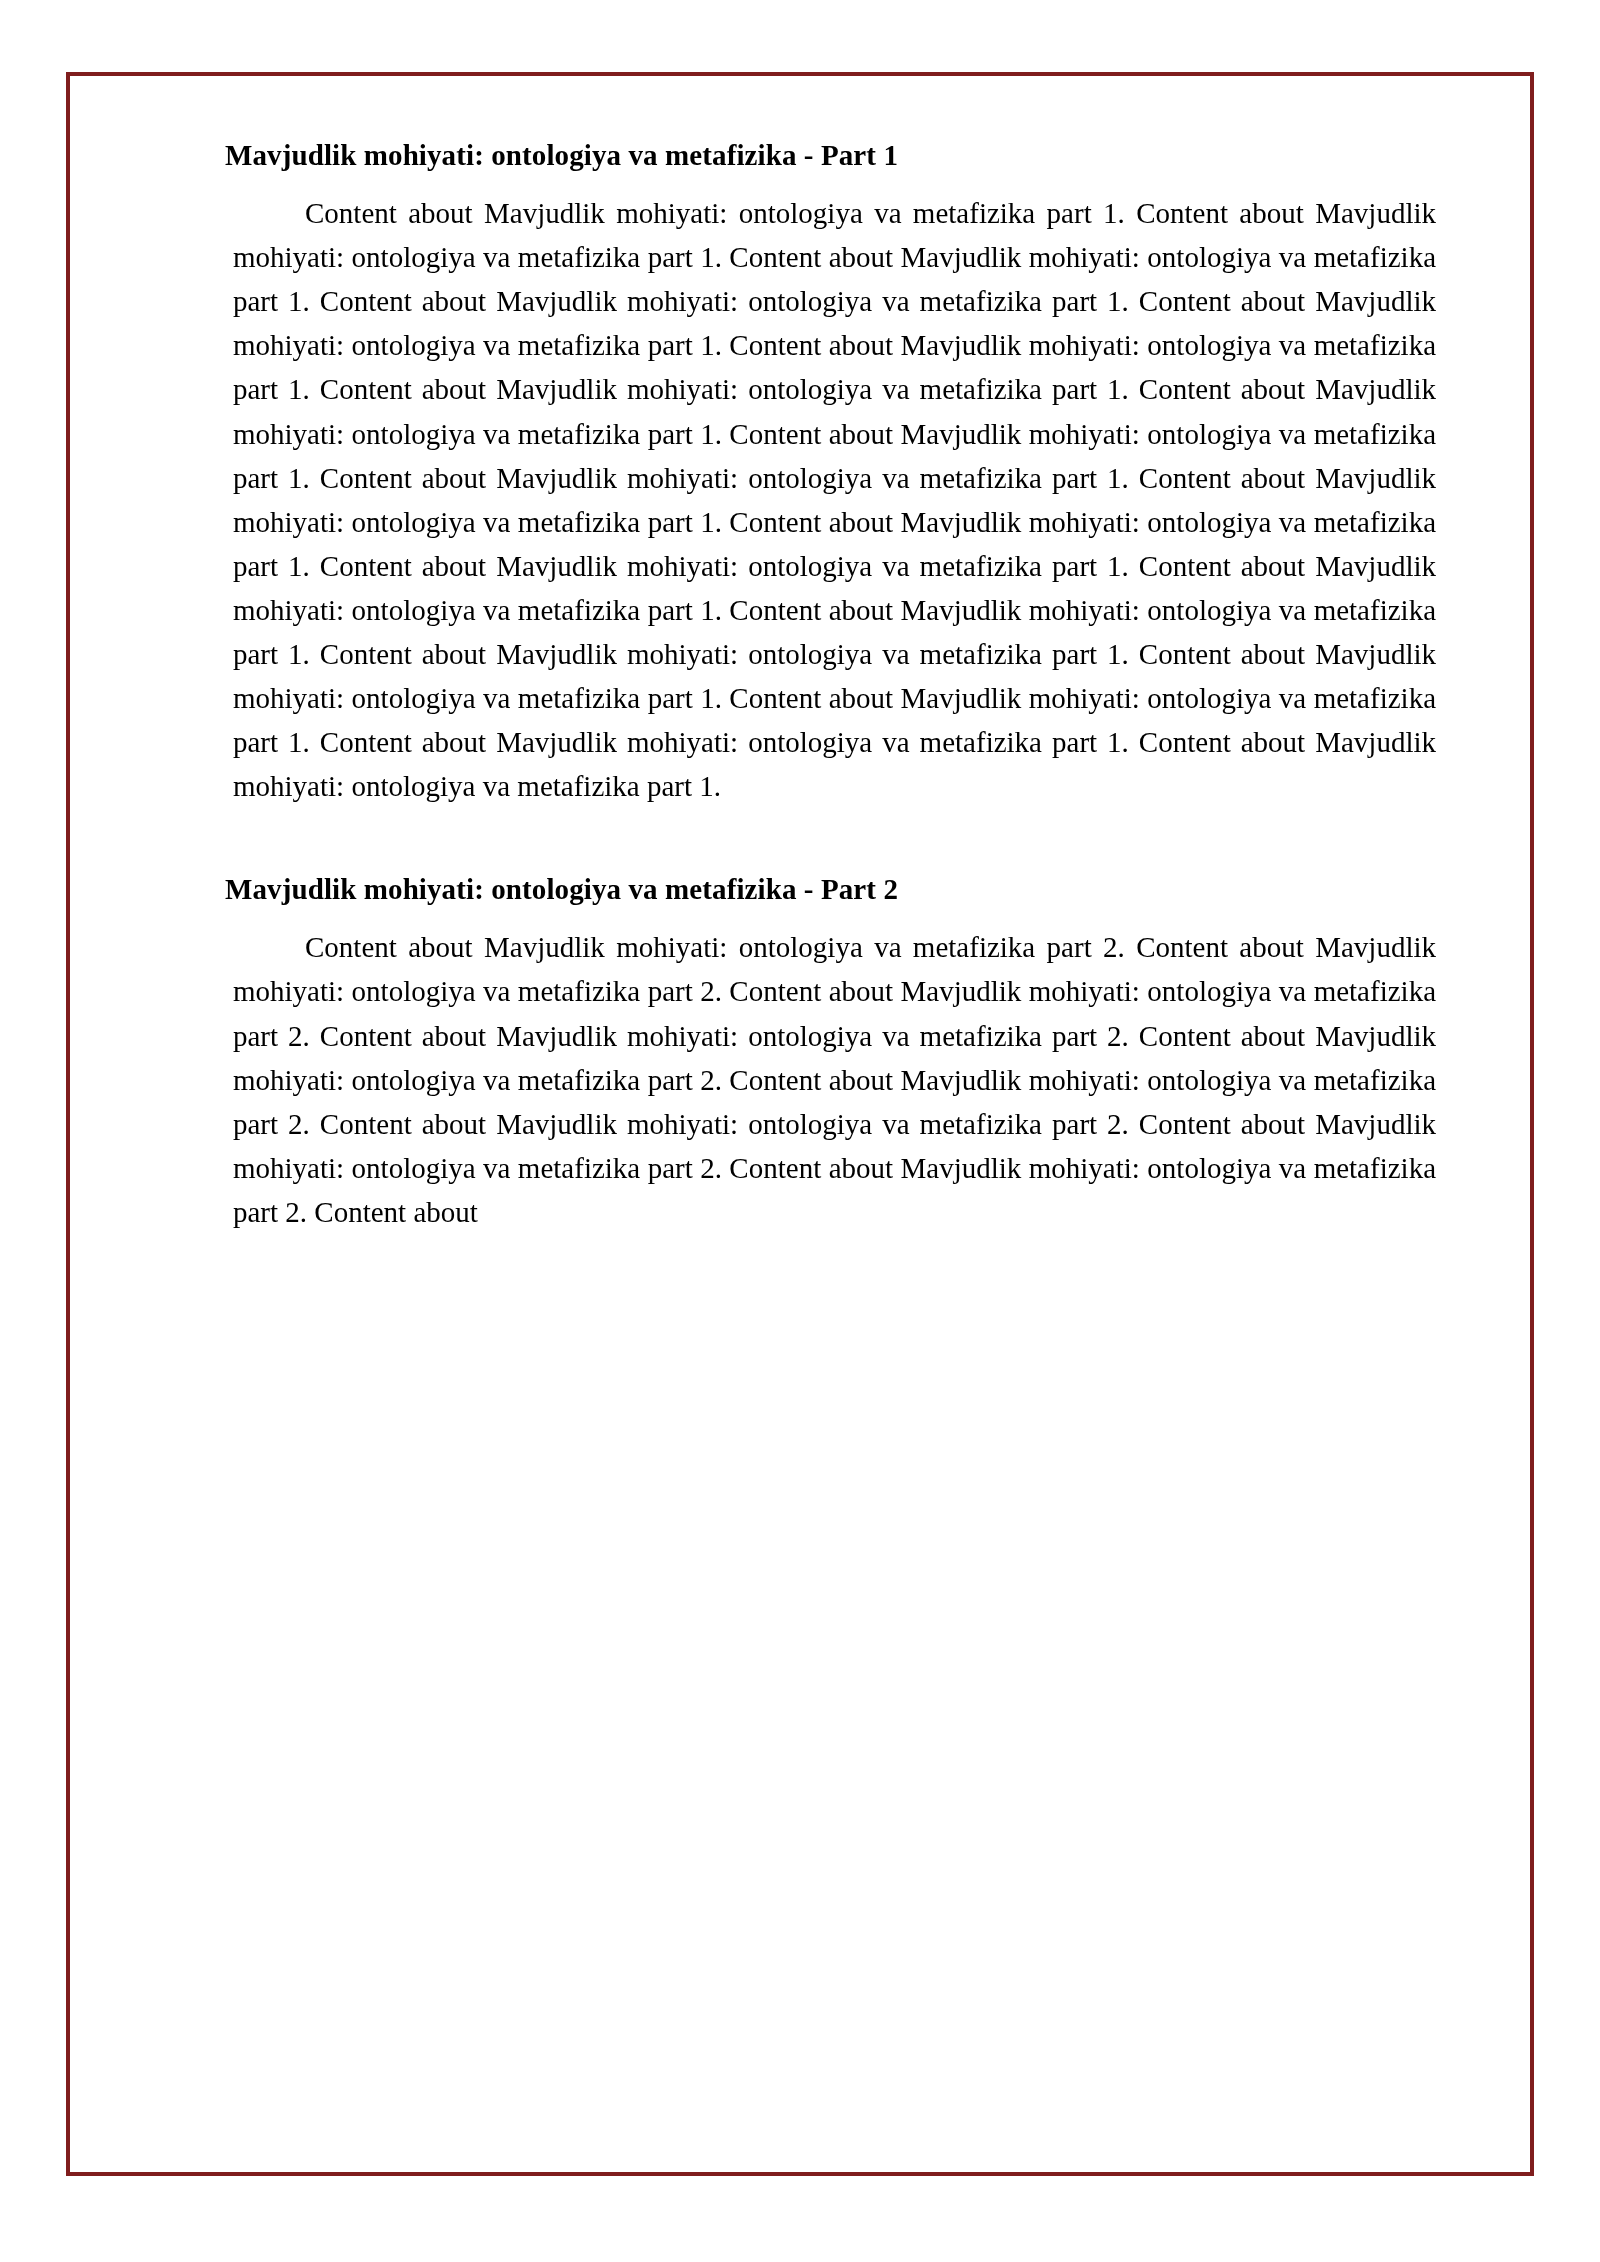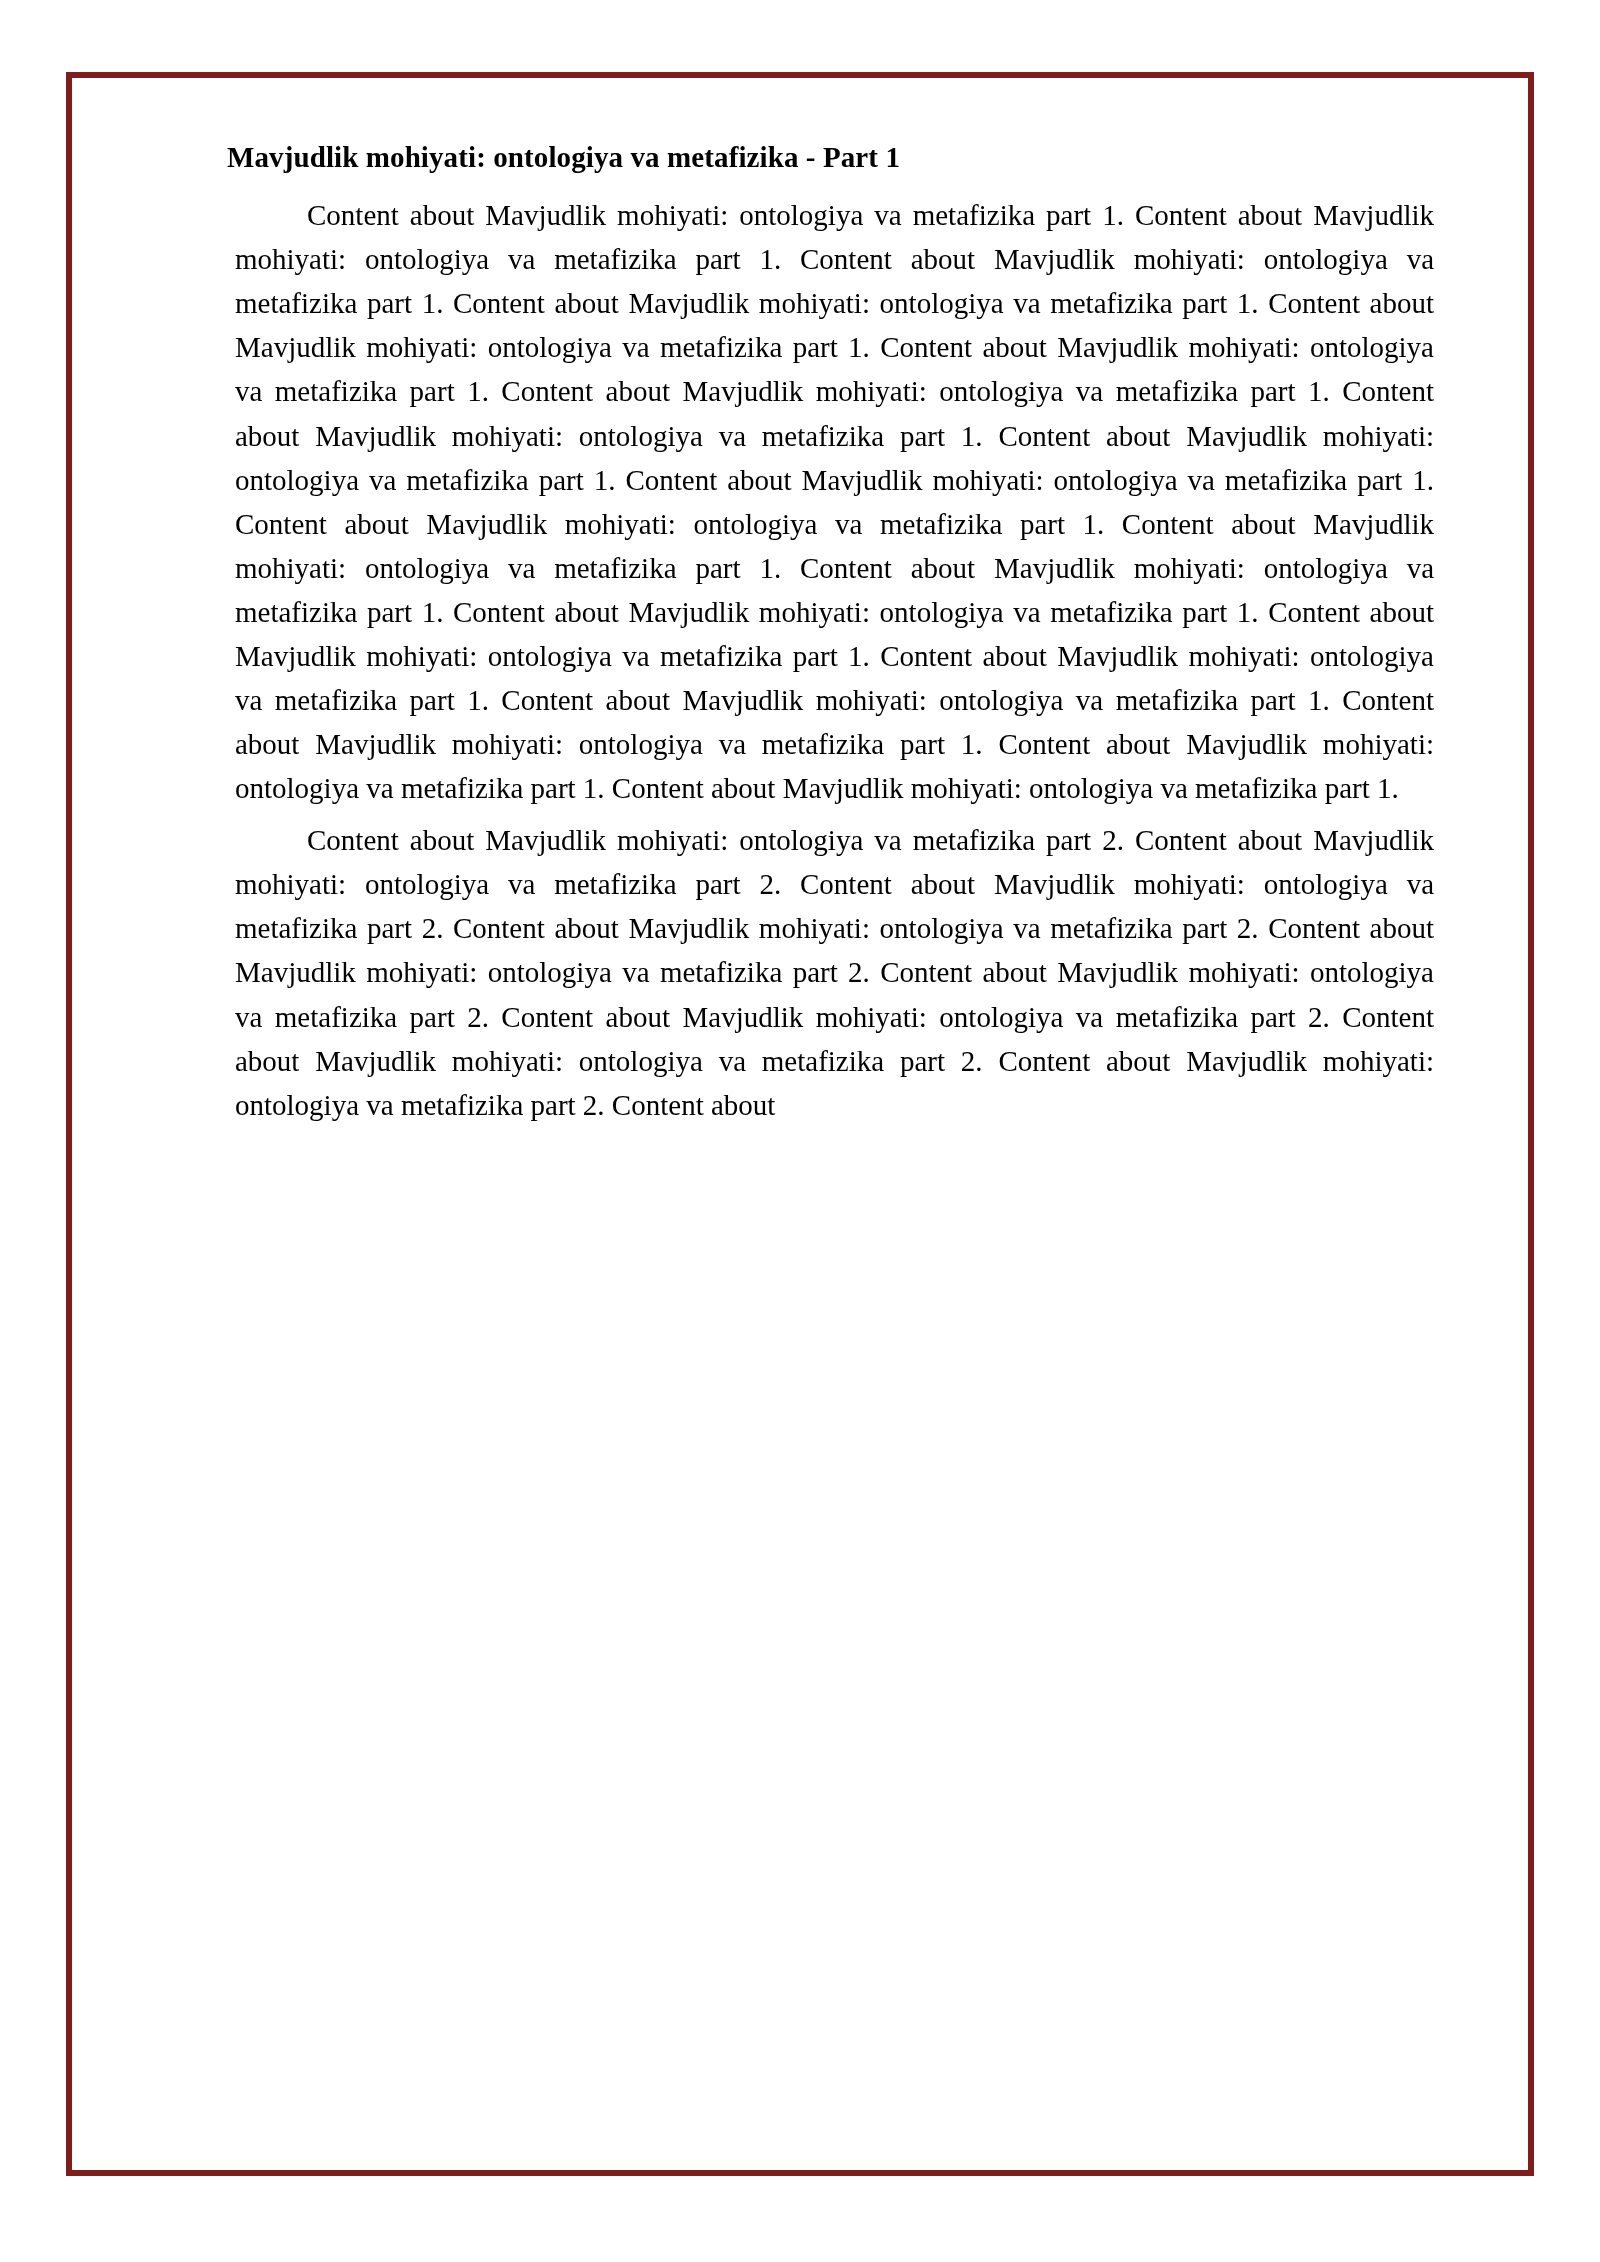--- a/index.html
+++ b/index.html
@@ -20,7 +20,7 @@
     width: 1468px;
     height: 2104px;
     box-sizing: border-box;
-    border: 6px solid #7f1d1d;
+    border: 4px solid #7f1d1d;
     background: #ffffff;
   }
   .page-inner {

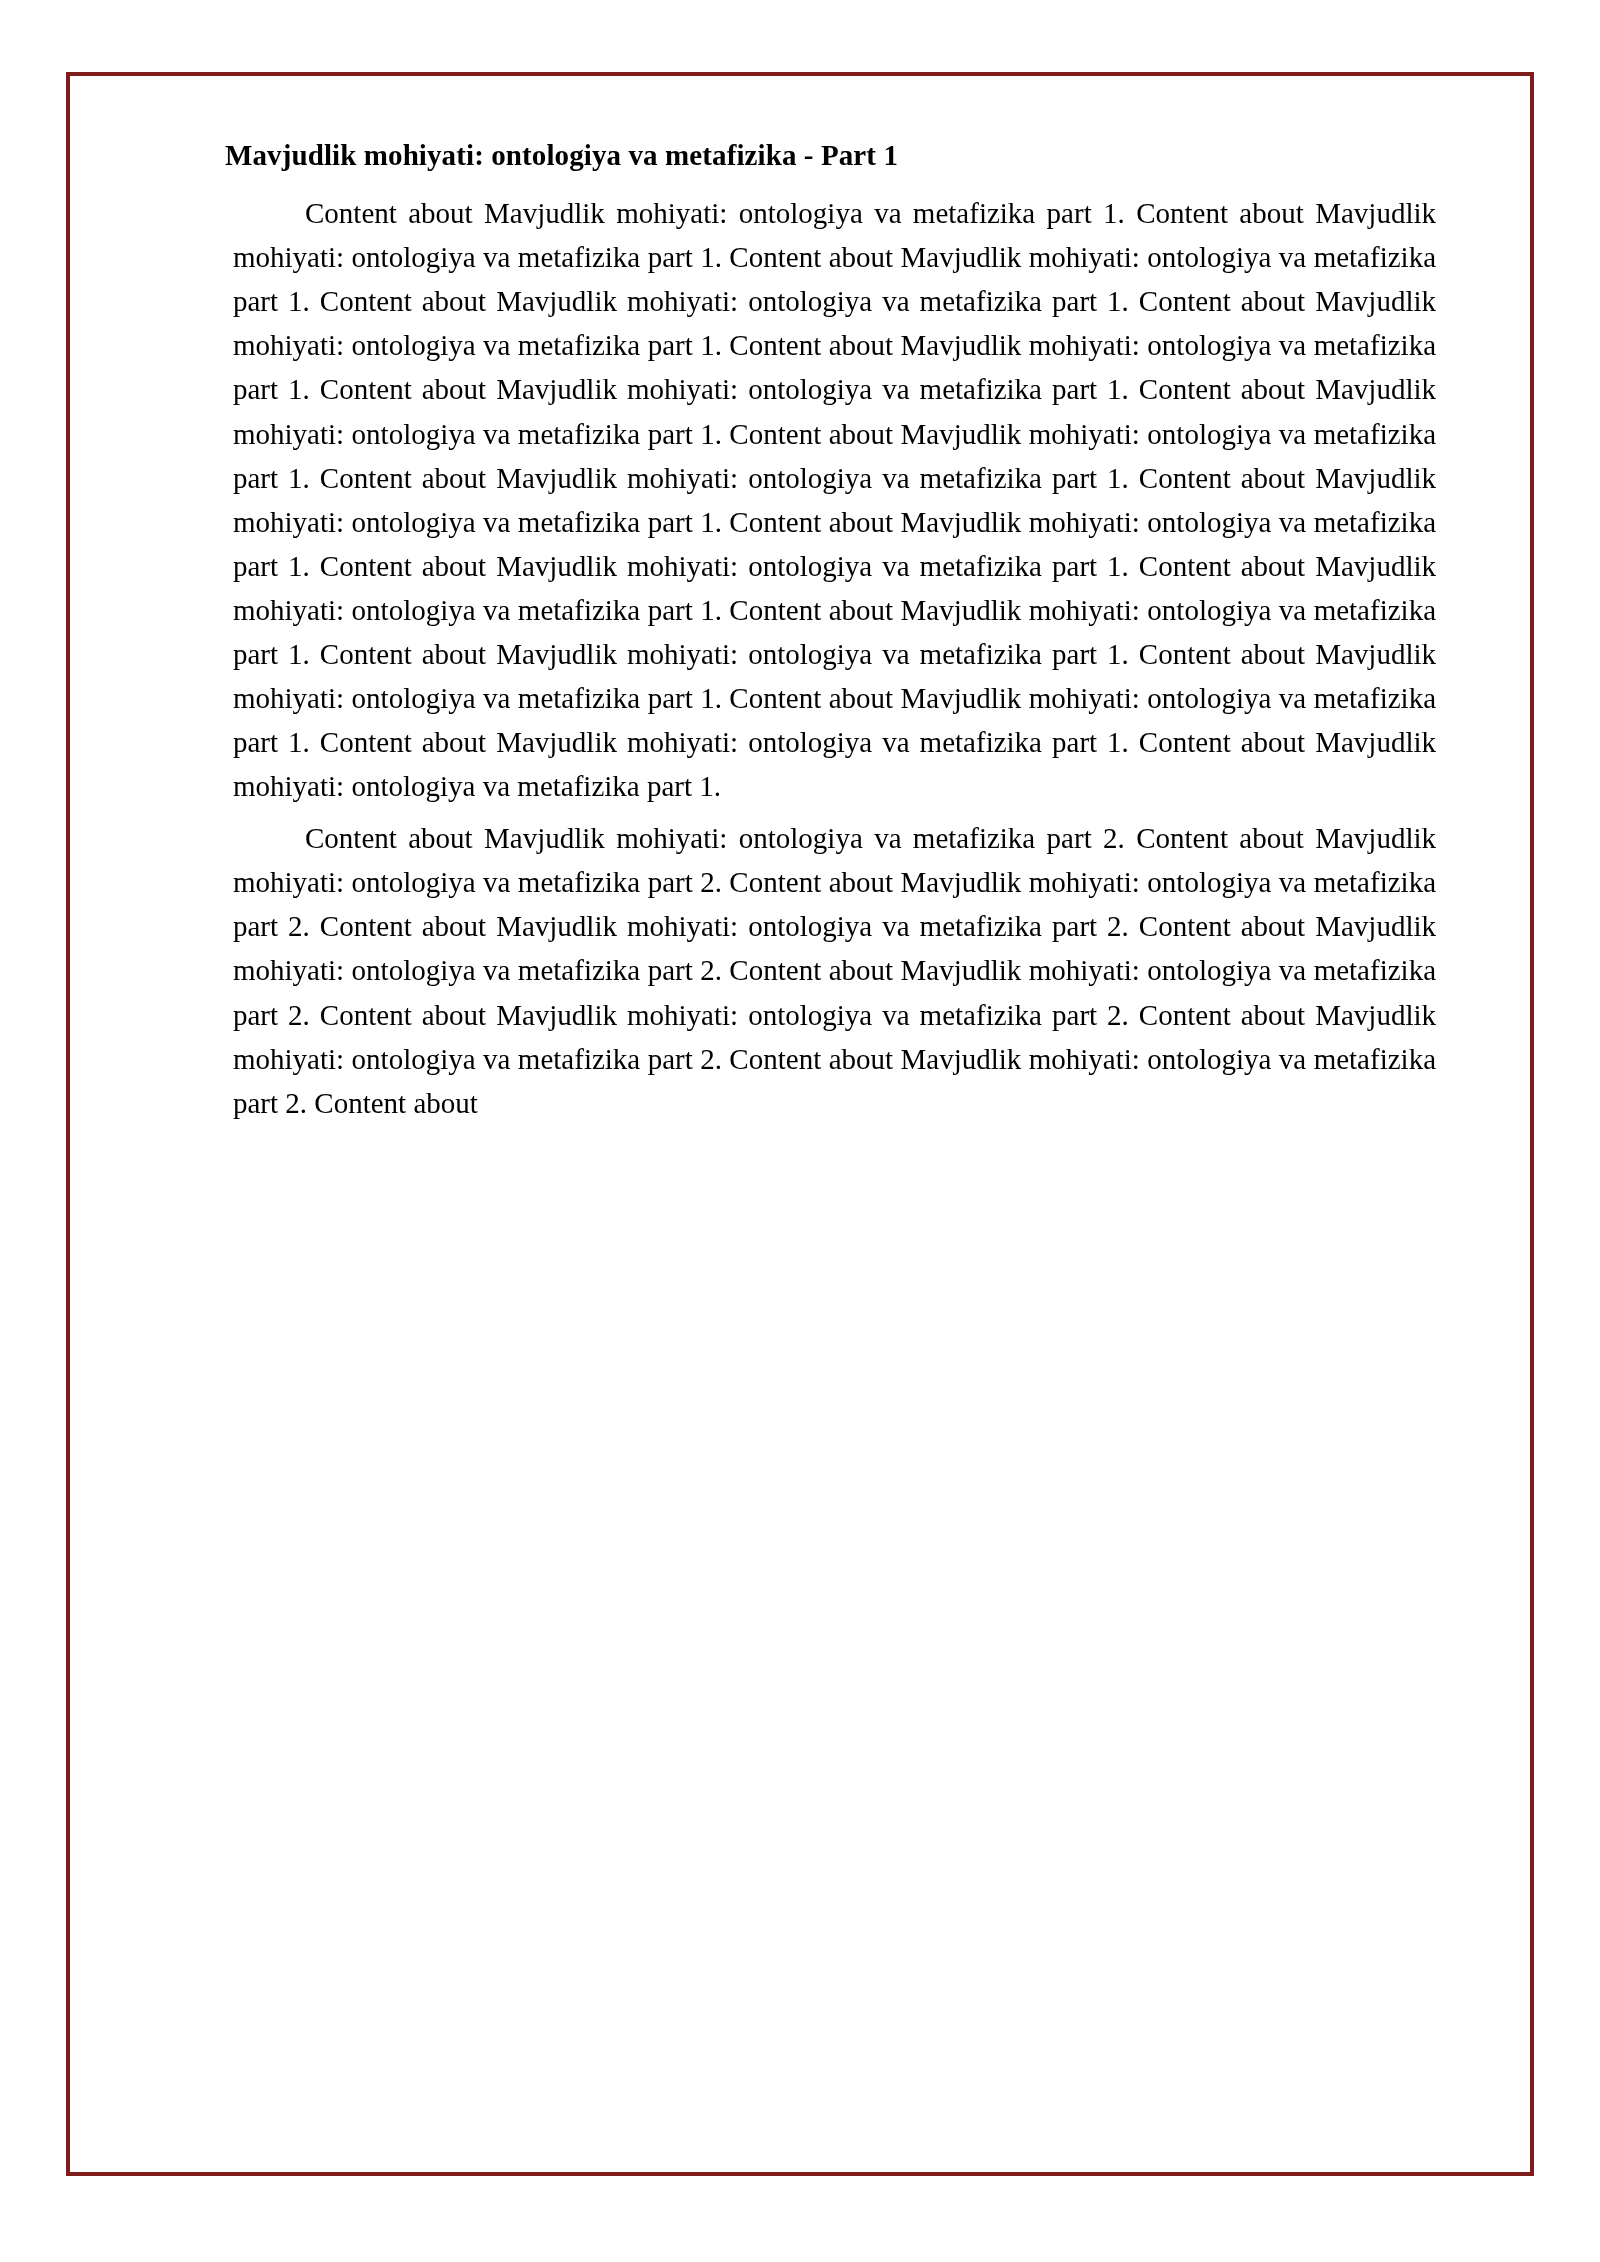--- a/index.html
+++ b/index.html
@@ -56,6 +56,7 @@
 
     <p class="doc-paragraph">Content about Mavjudlik mohiyati: ontologiya va metafizika part 1. Content about Mavjudlik mohiyati: ontologiya va metafizika part 1. Content about Mavjudlik mohiyati: ontologiya va metafizika part 1. Content about Mavjudlik mohiyati: ontologiya va metafizika part 1. Content about Mavjudlik mohiyati: ontologiya va metafizika part 1. Content about Mavjudlik mohiyati: ontologiya va metafizika part 1. Content about Mavjudlik mohiyati: ontologiya va metafizika part 1. Content about Mavjudlik mohiyati: ontologiya va metafizika part 1. Content about Mavjudlik mohiyati: ontologiya va metafizika part 1. Content about Mavjudlik mohiyati: ontologiya va metafizika part 1. Content about Mavjudlik mohiyati: ontologiya va metafizika part 1. Content about Mavjudlik mohiyati: ontologiya va metafizika part 1. Content about Mavjudlik mohiyati: ontologiya va metafizika part 1. Content about Mavjudlik mohiyati: ontologiya va metafizika part 1. Content about Mavjudlik mohiyati: ontologiya va metafizika part 1. Content about Mavjudlik mohiyati: ontologiya va metafizika part 1. Content about Mavjudlik mohiyati: ontologiya va metafizika part 1. Content about Mavjudlik mohiyati: ontologiya va metafizika part 1. Content about Mavjudlik mohiyati: ontologiya va metafizika part 1. Content about Mavjudlik mohiyati: ontologiya va metafizika part 1.</p>
 
+    <h1 class="doc-heading second">Mavjudlik mohiyati: ontologiya va metafizika - Part 2</h1>
 
     <p class="doc-paragraph">Content about Mavjudlik mohiyati: ontologiya va metafizika part 2. Content about Mavjudlik mohiyati: ontologiya va metafizika part 2. Content about Mavjudlik mohiyati: ontologiya va metafizika part 2. Content about Mavjudlik mohiyati: ontologiya va metafizika part 2. Content about Mavjudlik mohiyati: ontologiya va metafizika part 2. Content about Mavjudlik mohiyati: ontologiya va metafizika part 2. Content about Mavjudlik mohiyati: ontologiya va metafizika part 2. Content about Mavjudlik mohiyati: ontologiya va metafizika part 2. Content about Mavjudlik mohiyati: ontologiya va metafizika part 2. Content about</p>
 

